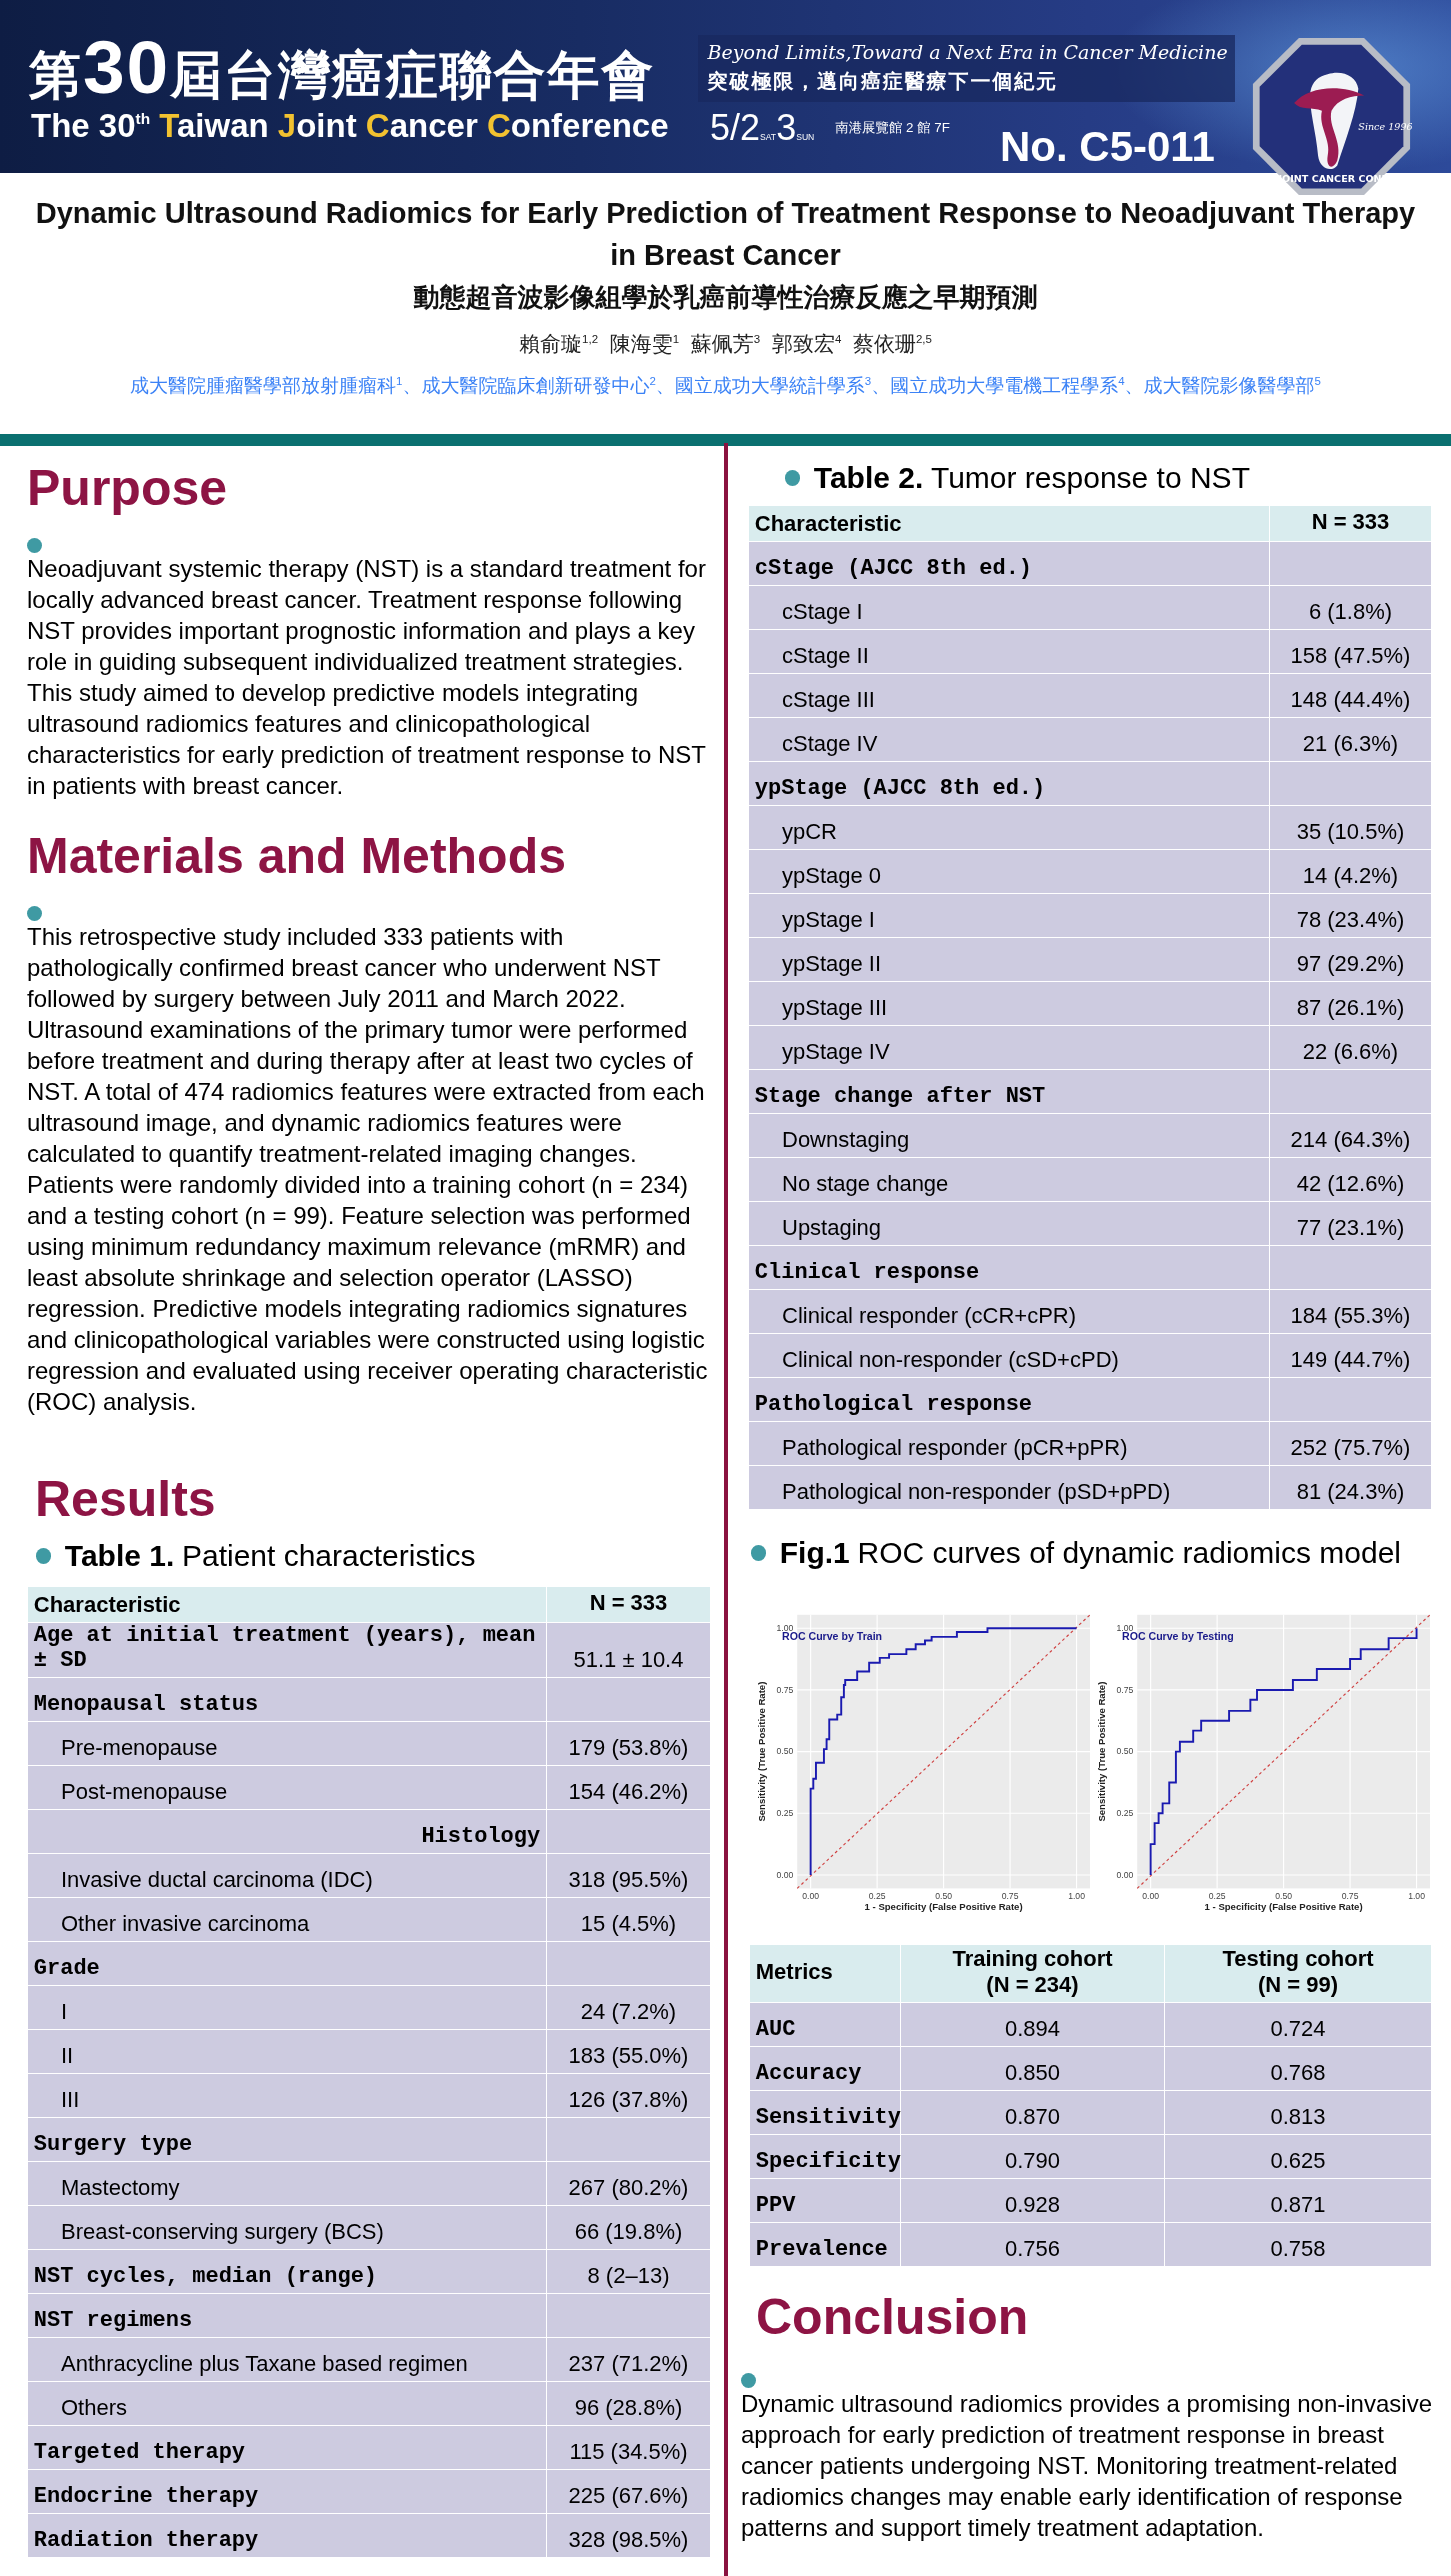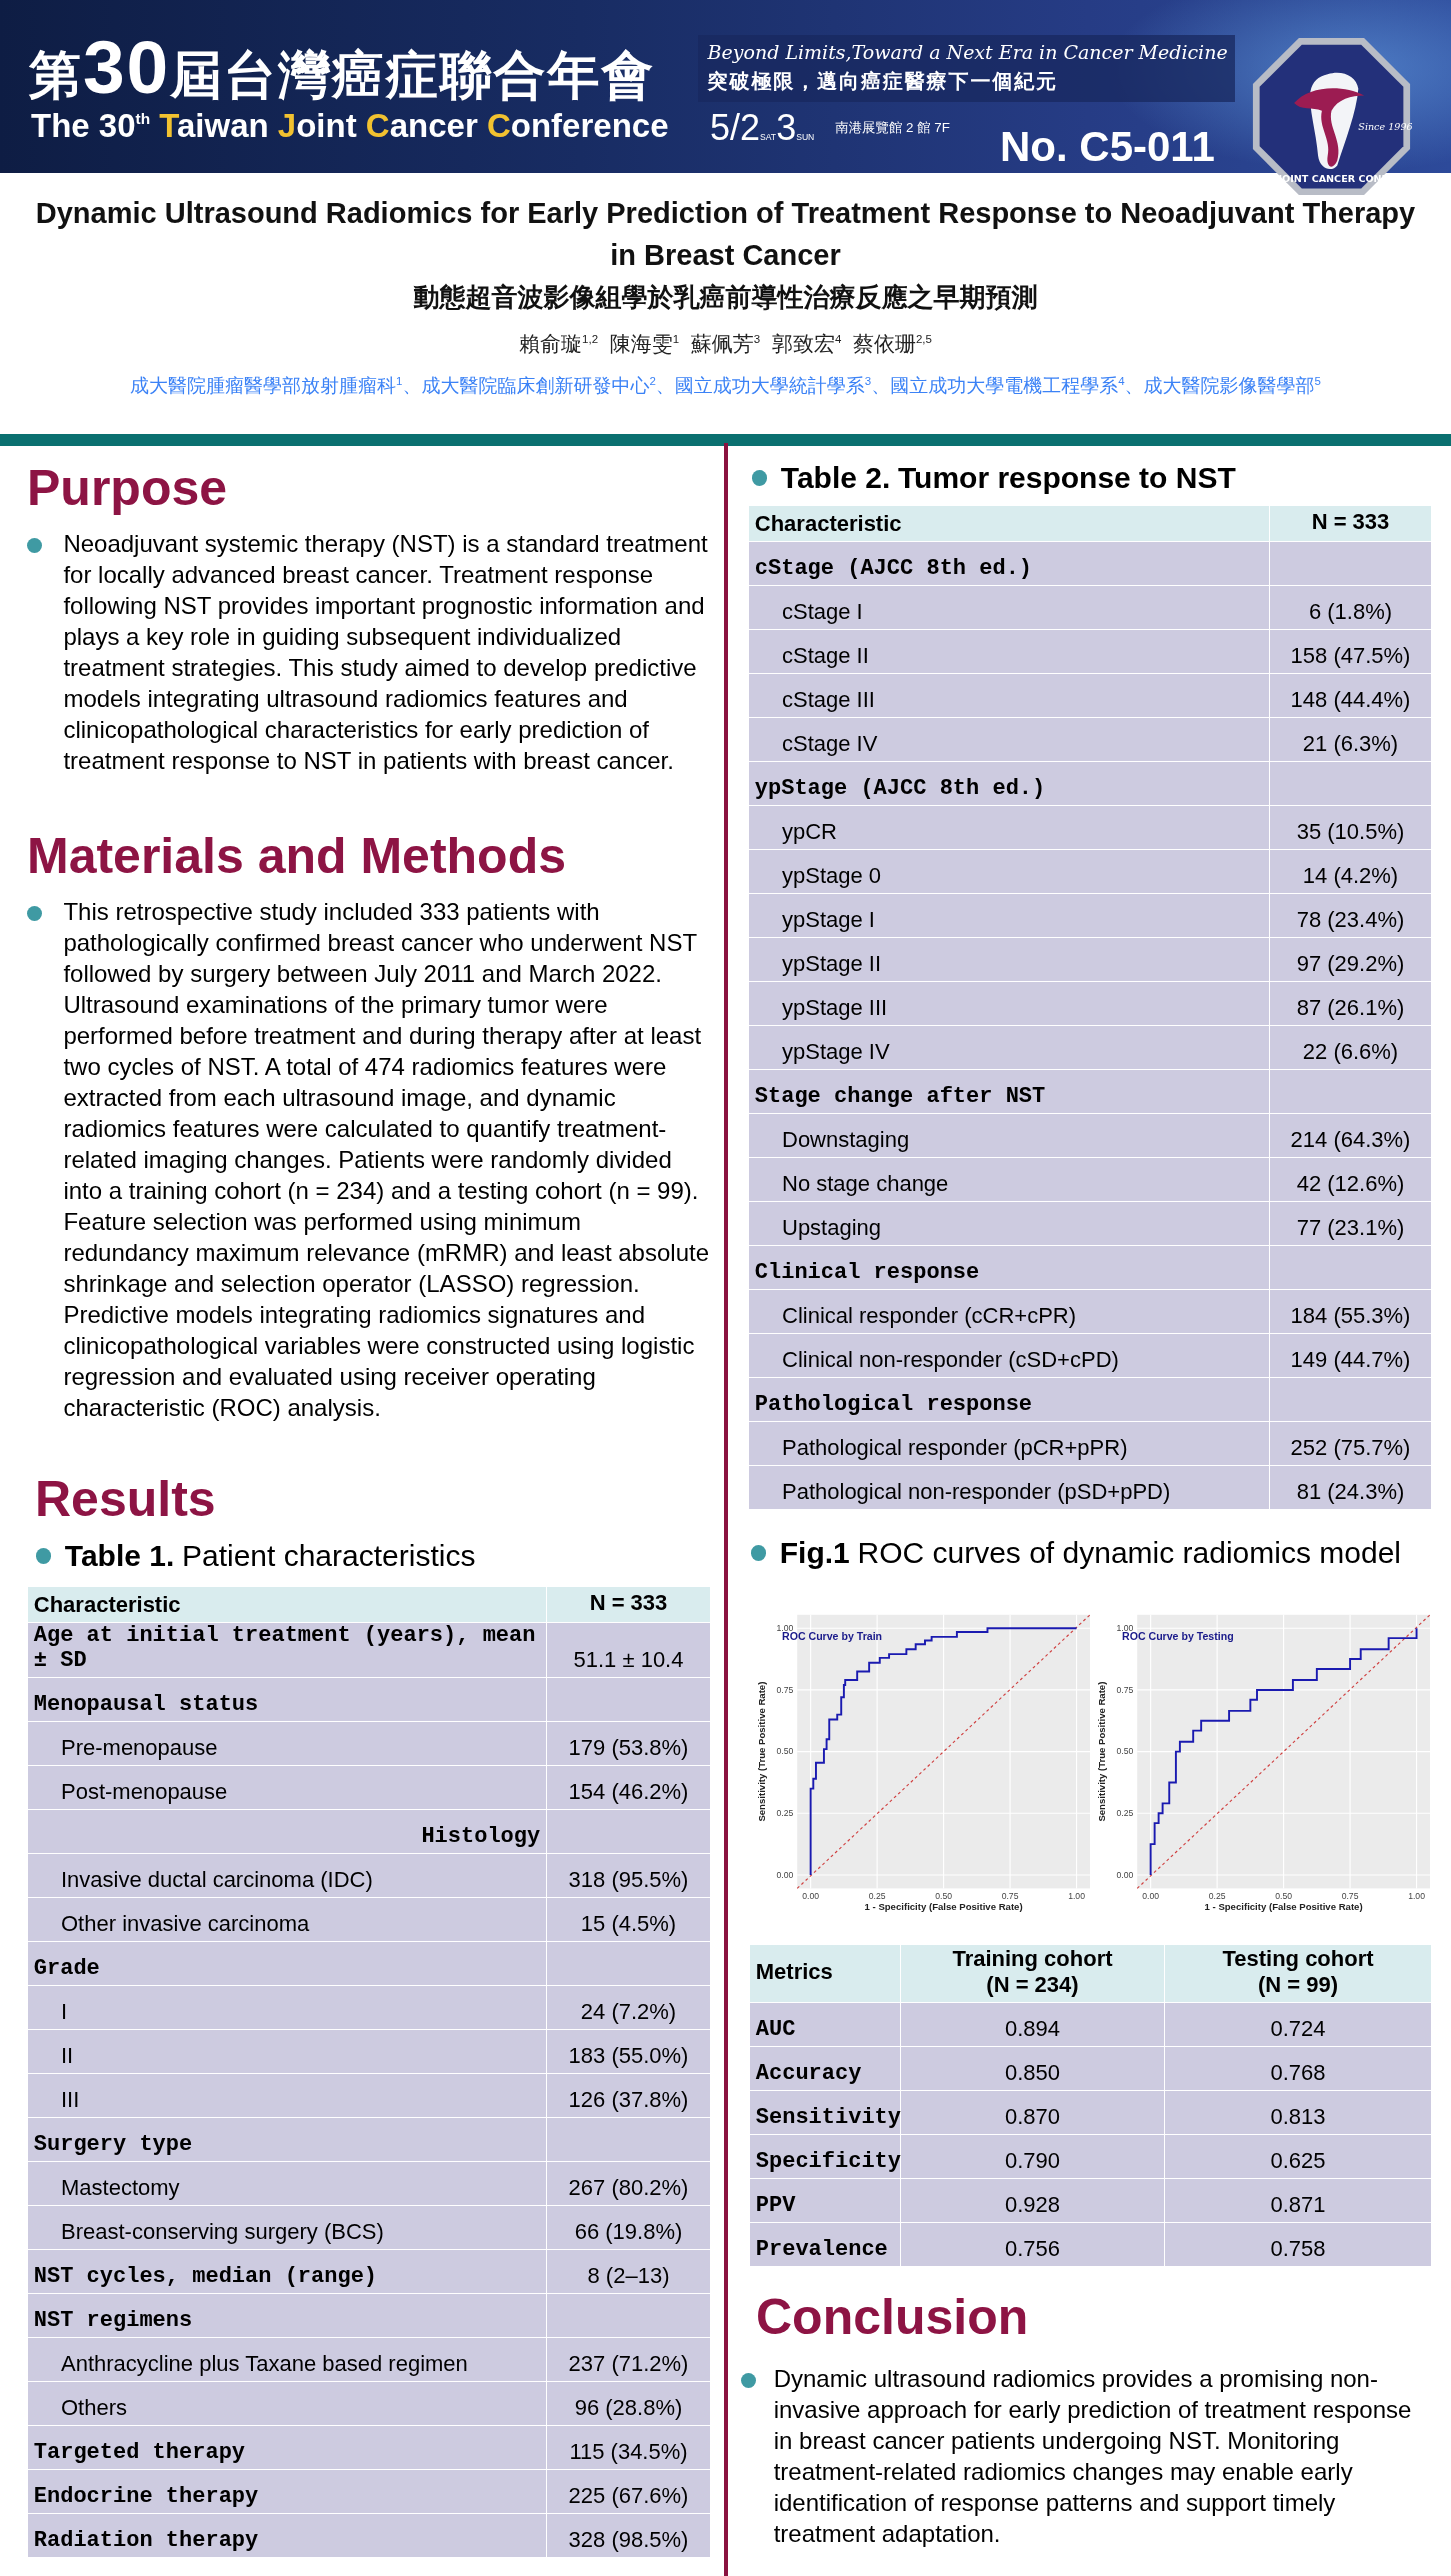--- a/index.html
+++ b/index.html
@@ -225,7 +225,7 @@
     </tbody>
 </table>
 
-<div class="sub-head" style="left:752px; top:461px;font-weight:bold;">
+<div class="sub-head" style="left:785px; top:461px;">
   <span class="dot"></span>
   <b>Table 2.</b>
     <span>Tumor response to NST</span>

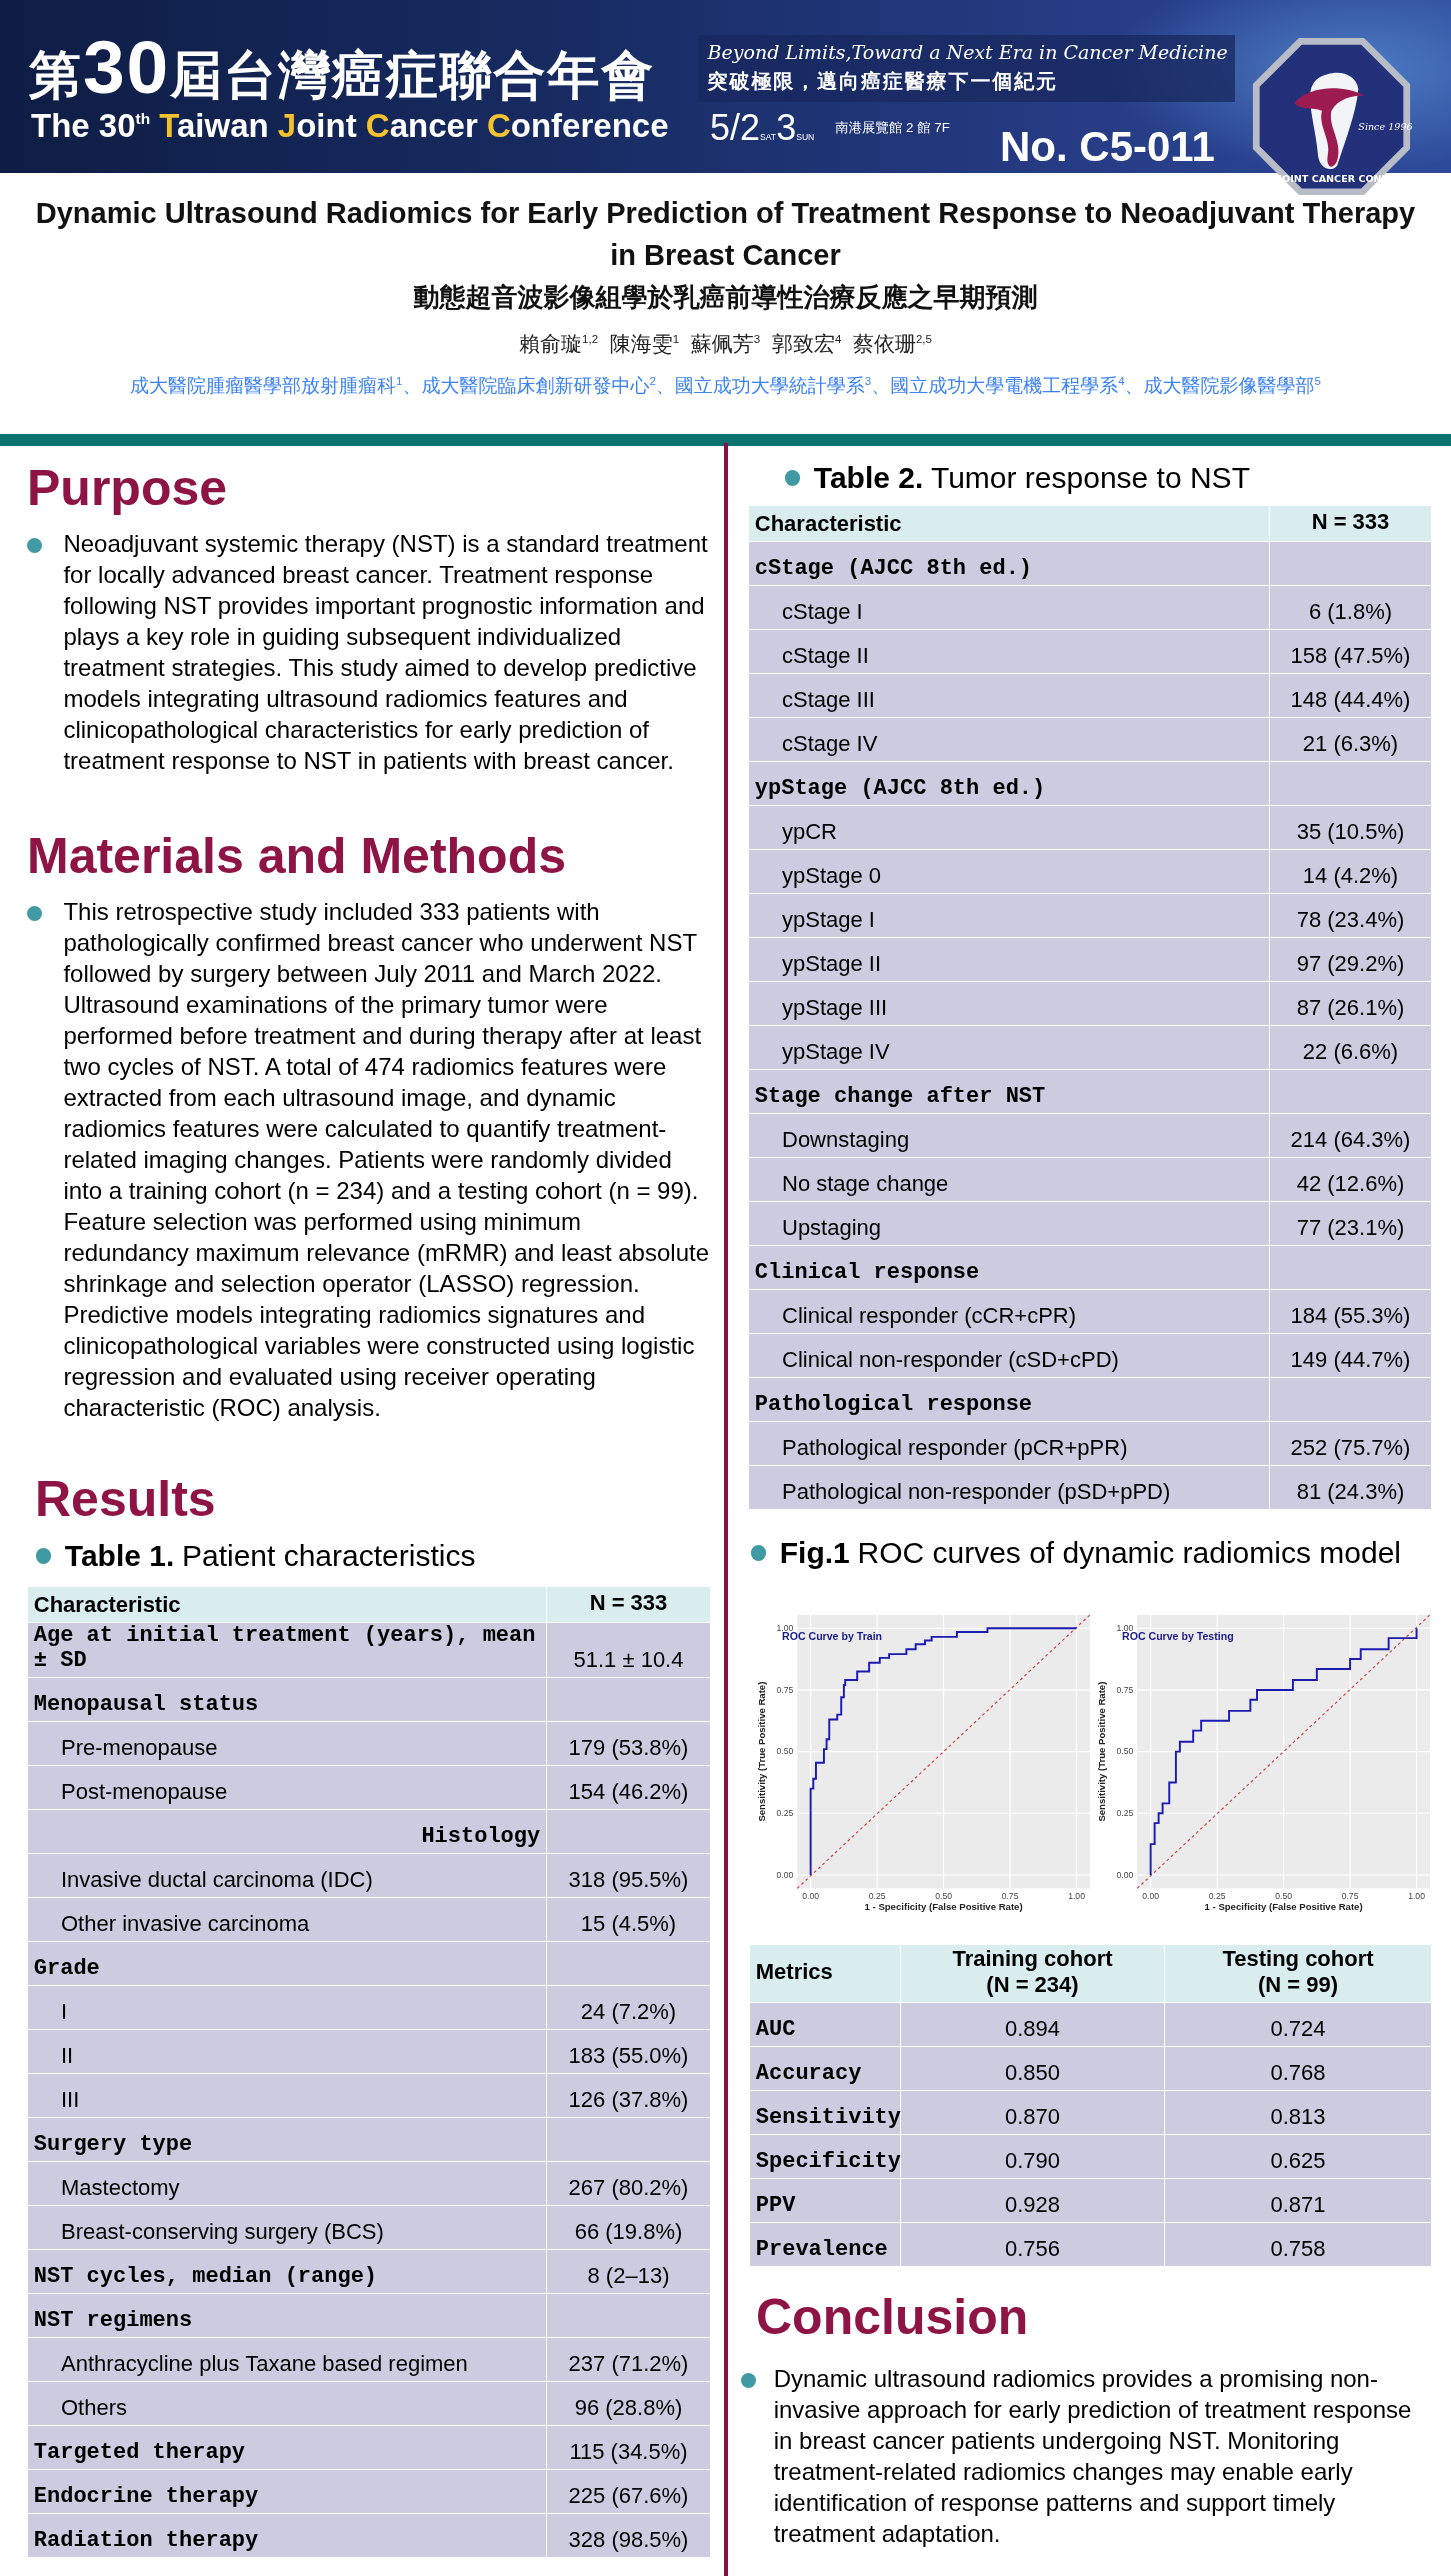--- a/index.html
+++ b/index.html
@@ -36,7 +36,7 @@
 
   
   .h1 { position: absolute; color: #8d1444; font-size: 50px; font-weight: bold; }
-  .bullet-block { position: absolute; display: flex; }
+  .bullet-block { position: absolute; display: flex; flex-direction: column; }
   .dot { width: 15.4px; height: 15.4px; border-radius: 50%; background: #3f9aa3; flex: none; margin-top: 9.6px; margin-right: 21px; }
   .body-text { font-size: 24px; line-height: 31px; color: #000; }
   .sub-head { position: absolute; display: flex; align-items: center; font-size: 30px; white-space: nowrap; }

